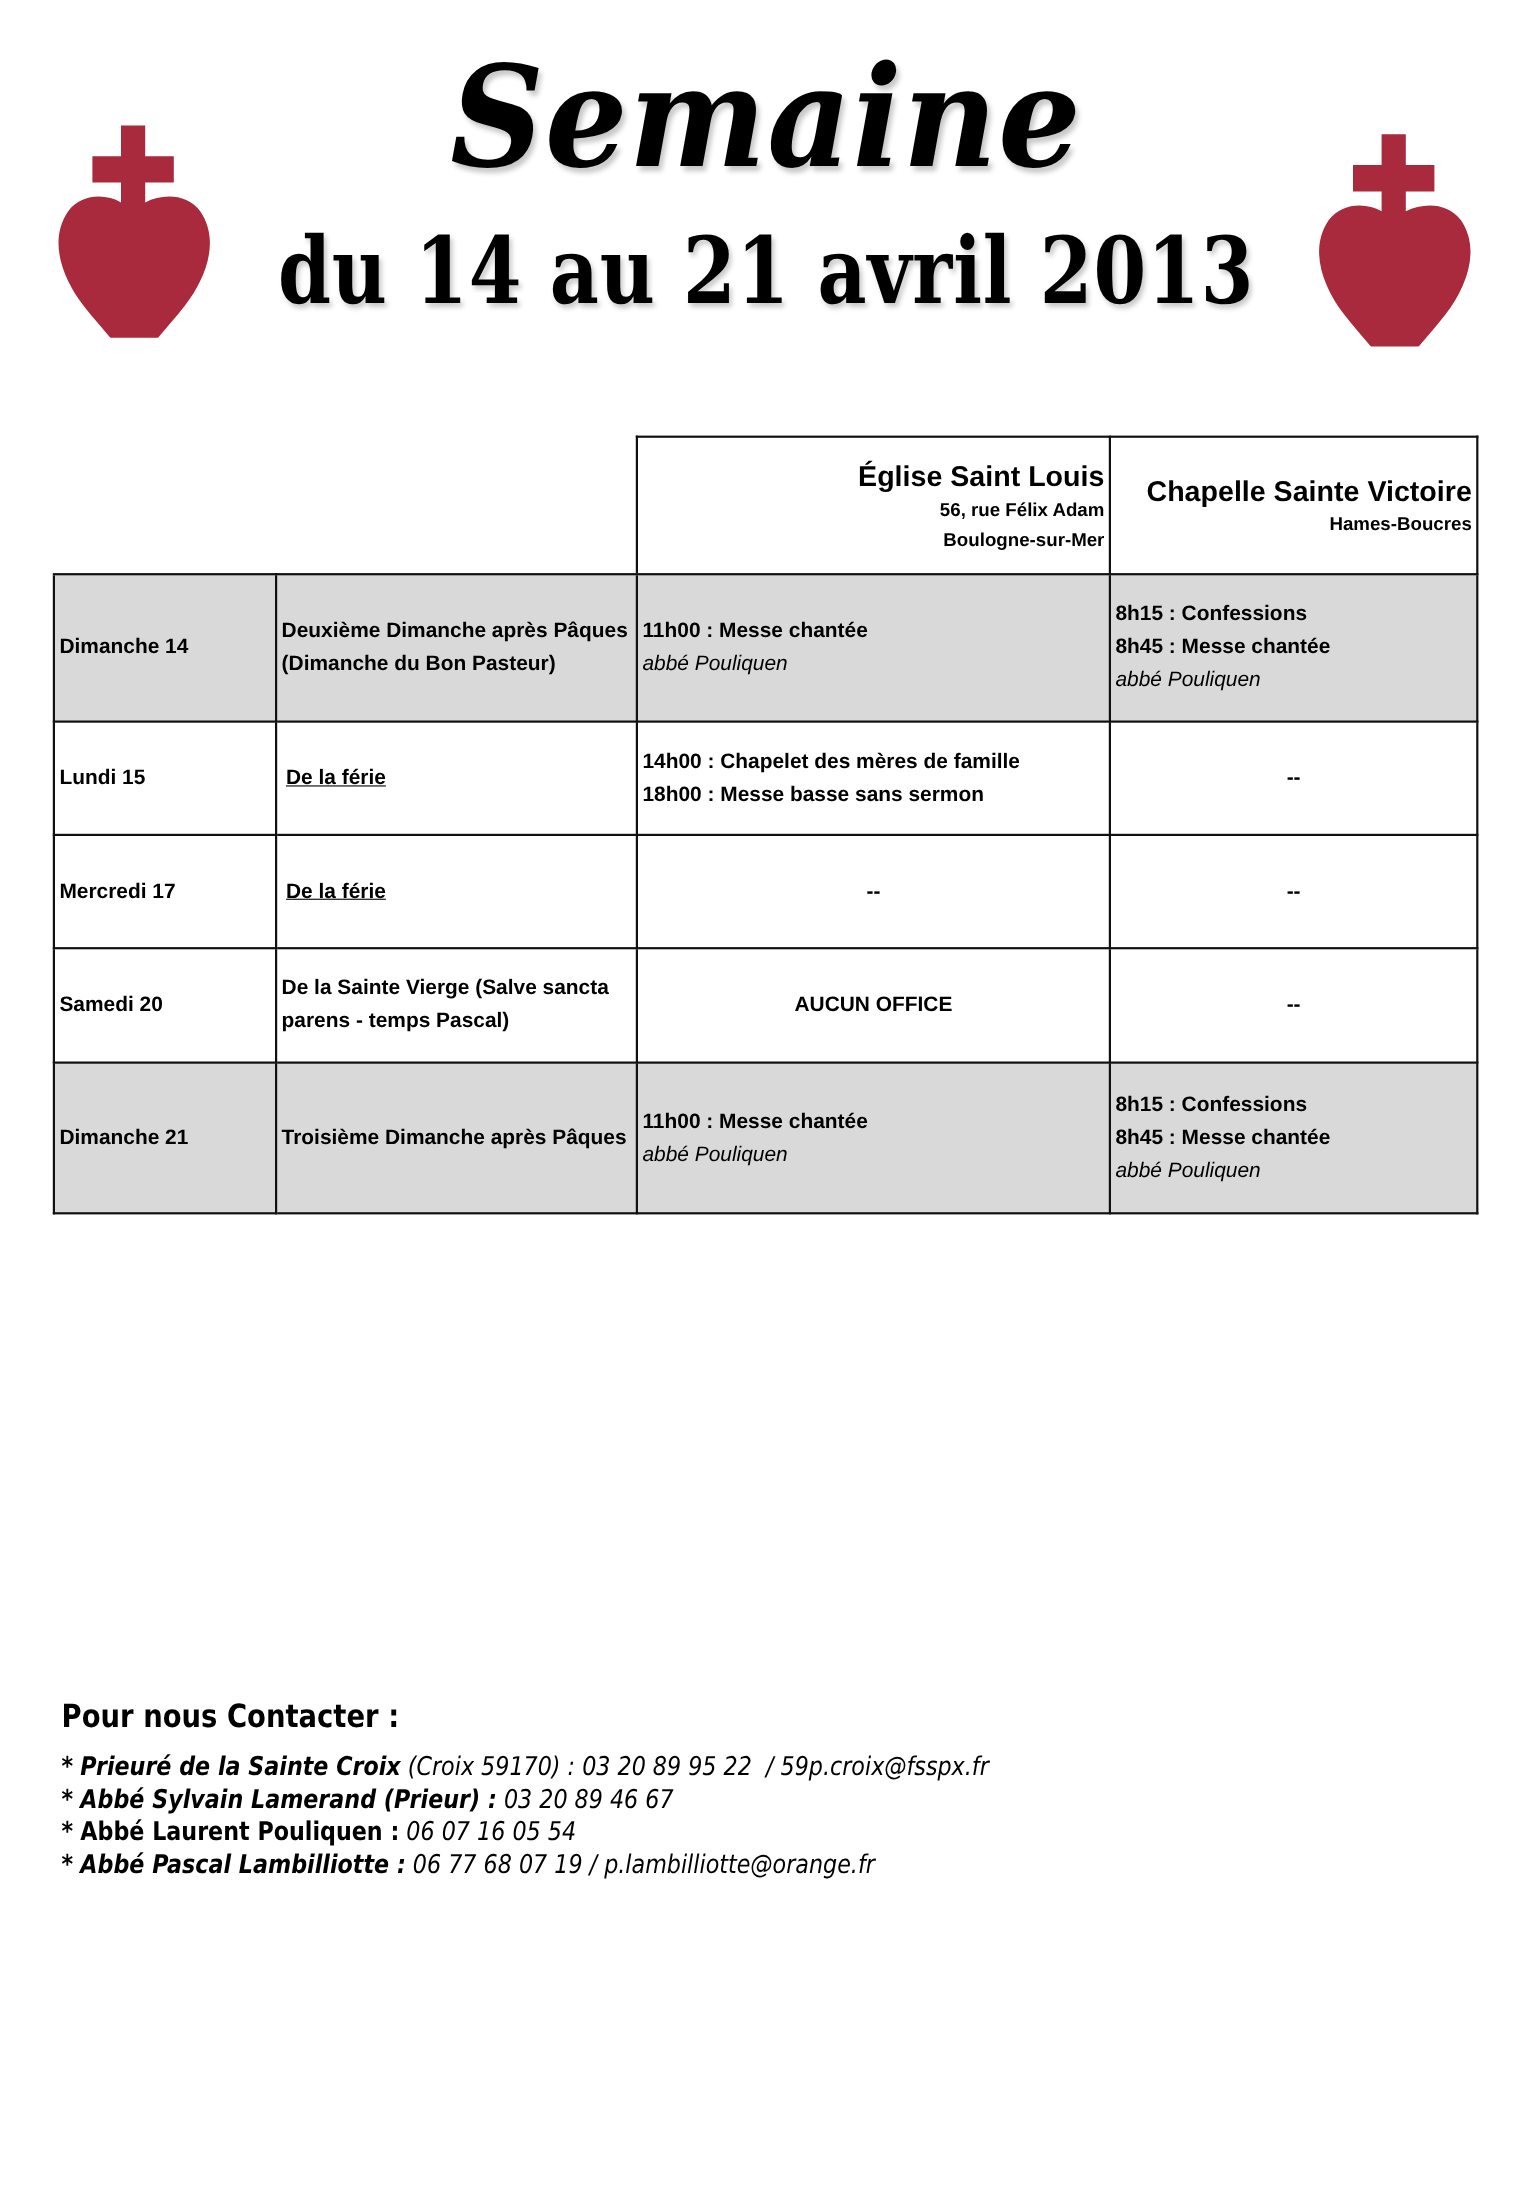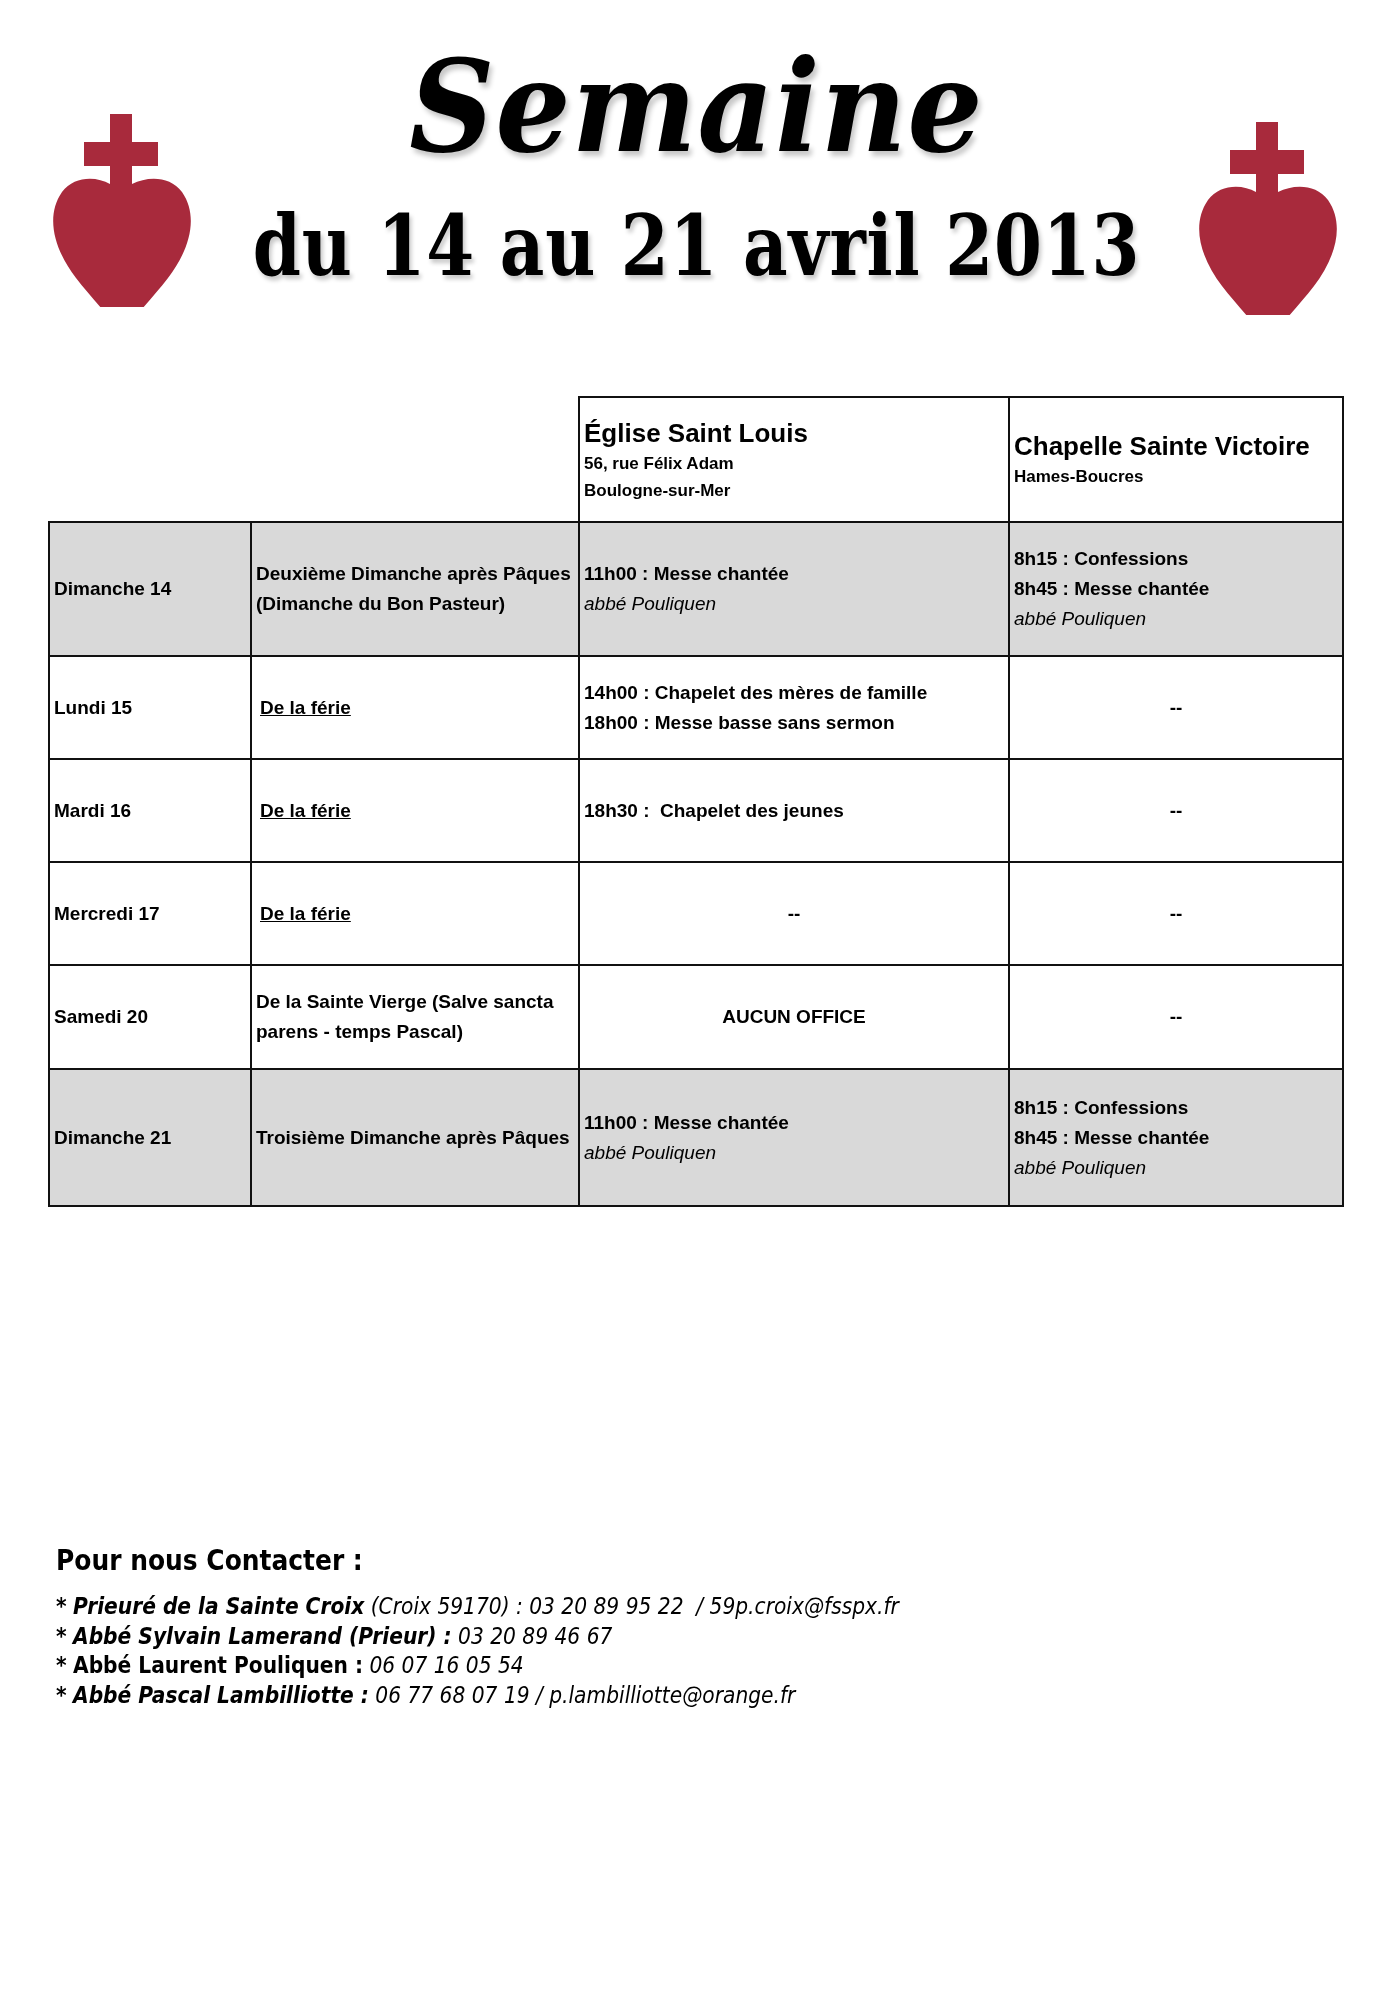--- a/index.html
+++ b/index.html
@@ -22,7 +22,7 @@
   table.schedule td, table.schedule th { border: 2.5px solid #111; padding: 0 4px;
                    vertical-align: middle; font-weight: bold; font-size: 19px; line-height: 30px; }
   table.schedule th.blank { border: none; border-bottom: 2.5px solid #111; background: transparent; }
-  th.loc { text-align: left; font-weight: bold; margin-left: 40px; }
+  th.loc { text-align: right; font-weight: bold; margin-left: 40px; }
   .loc-name { display: block; font-size: 26px; line-height: 34px; }
   .loc-sub { display: block; font-size: 17px; line-height: 27px; }
 

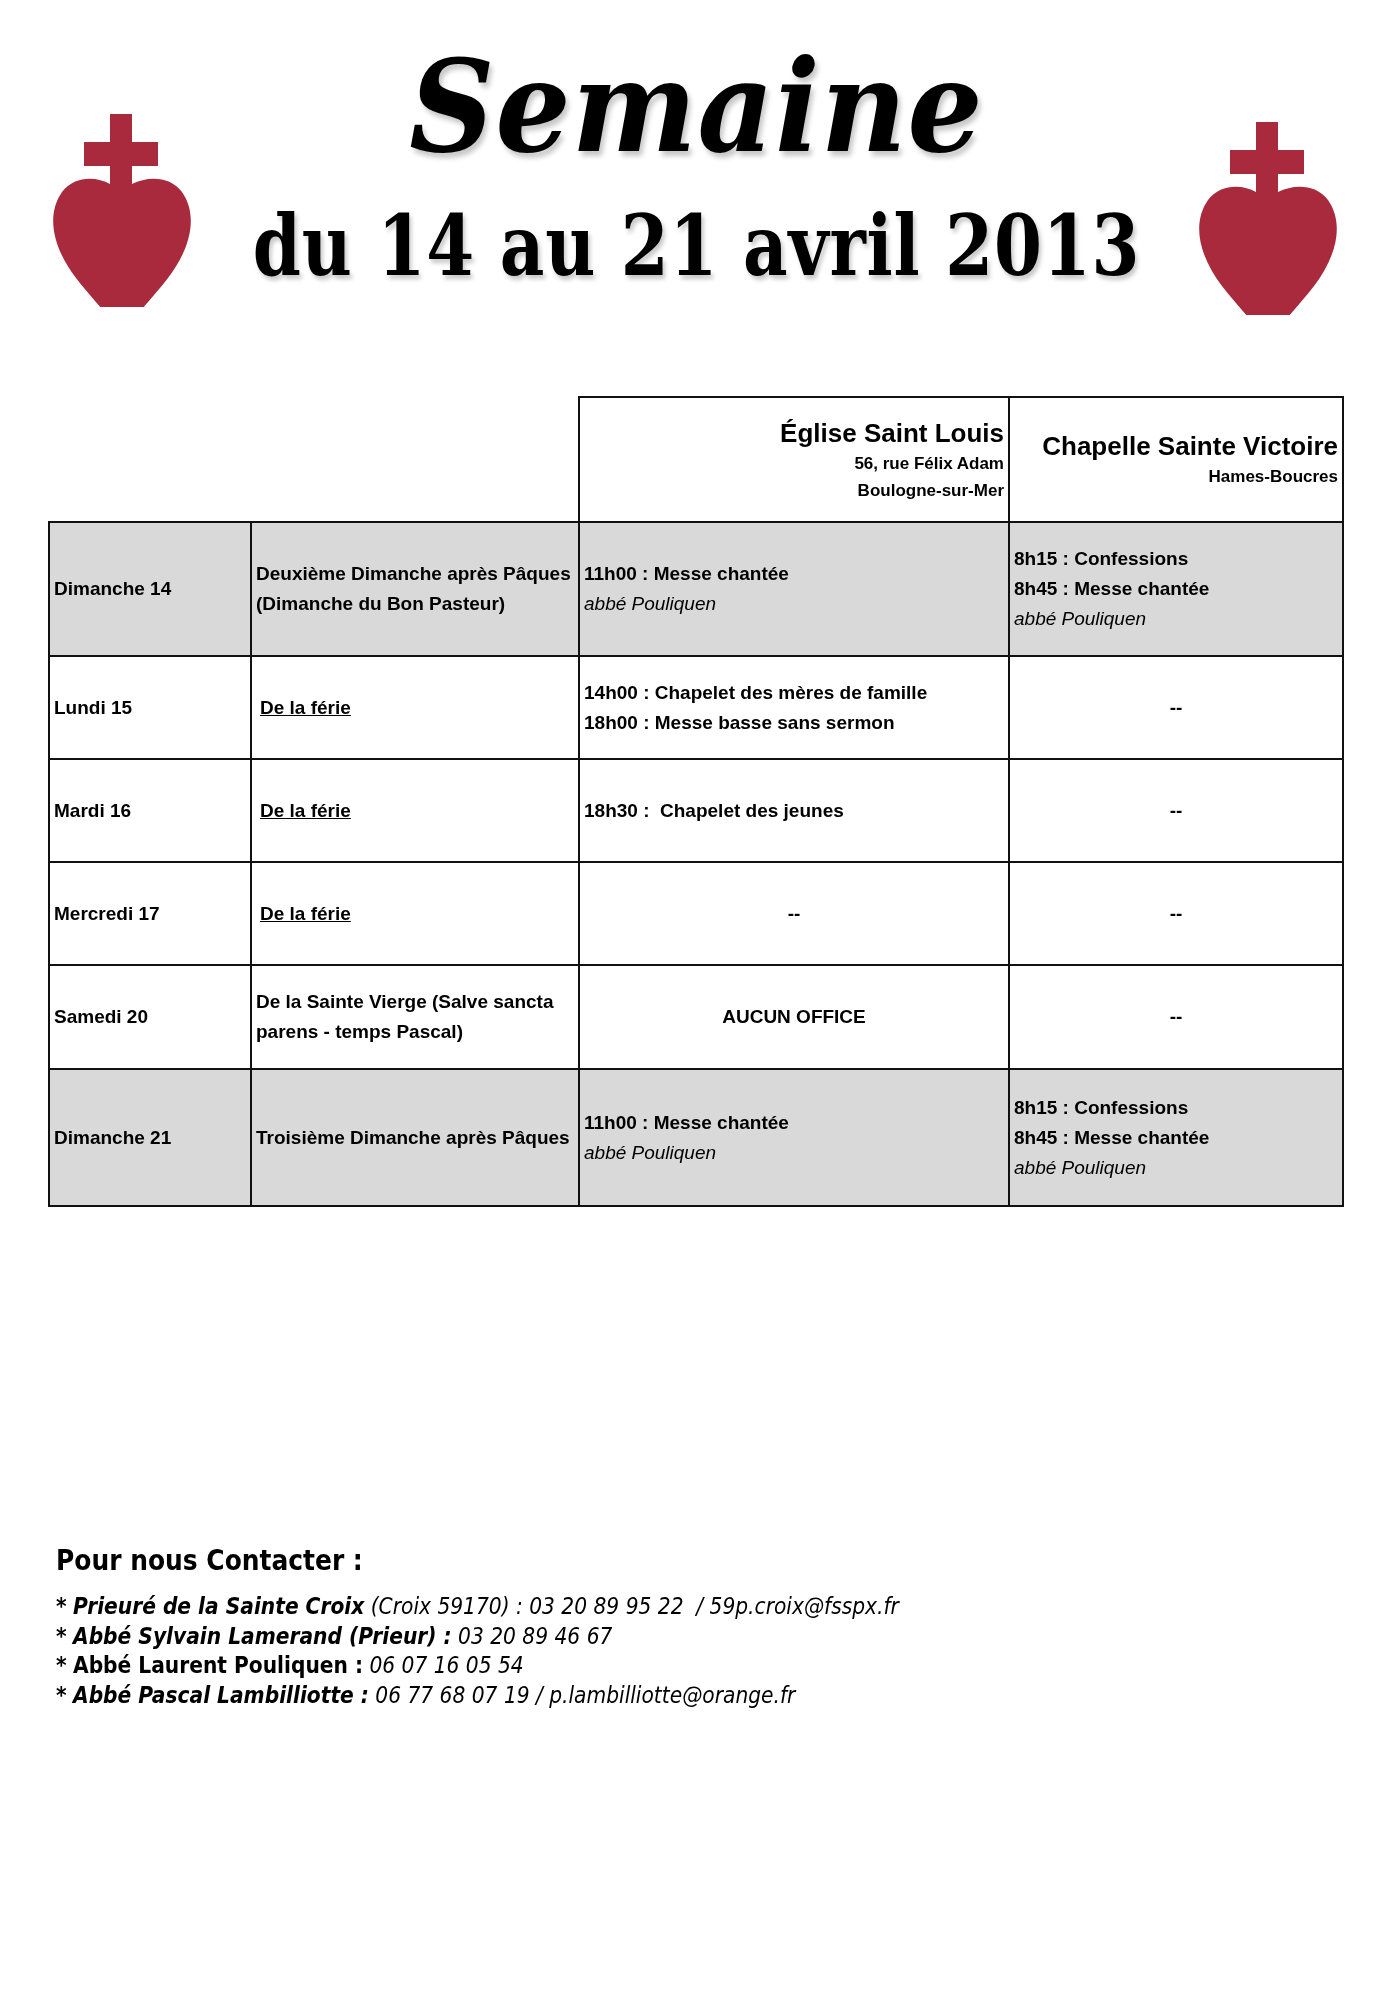--- a/index.html
+++ b/index.html
@@ -108,14 +108,6 @@
       <td class="center dash">--</td>
     </tr>
 
-    <tr style="height:103px">
-      <td class="day">Mardi 16</td>
-      <td class="feast simple">De la férie</td>
-      <td>
-        <span class="line" style="white-space:pre">18h30 :  Chapelet des jeunes</span>
-      </td>
-      <td class="center dash">--</td>
-    </tr>
 
     <tr style="height:103px">
       <td class="day">Mercredi 17</td>

